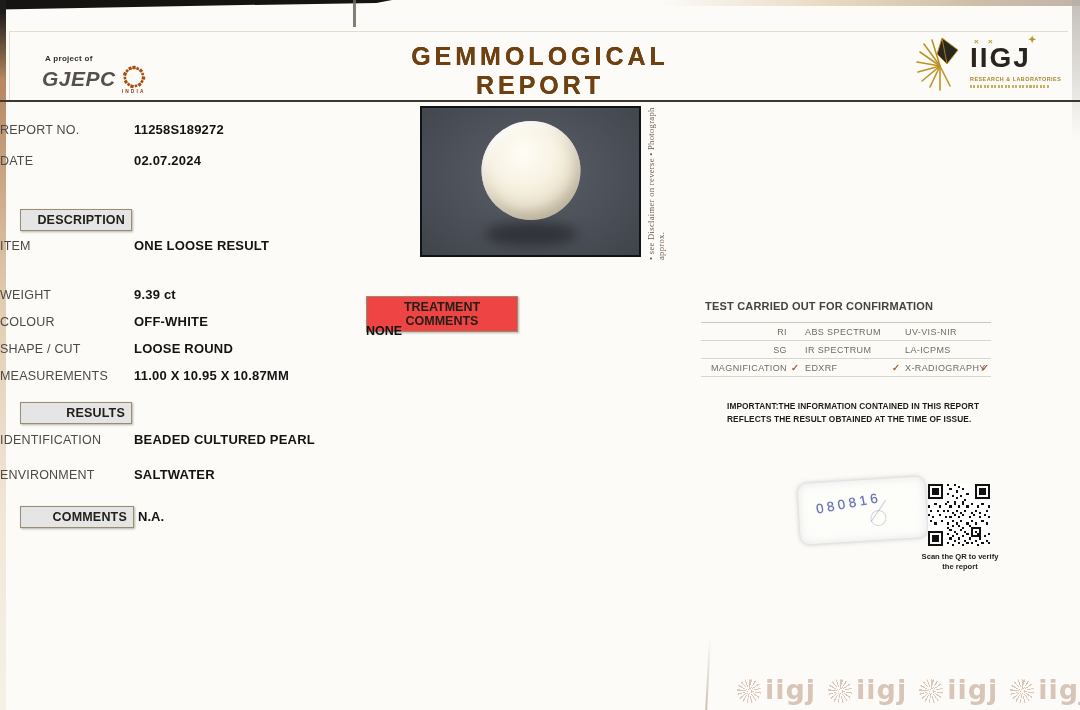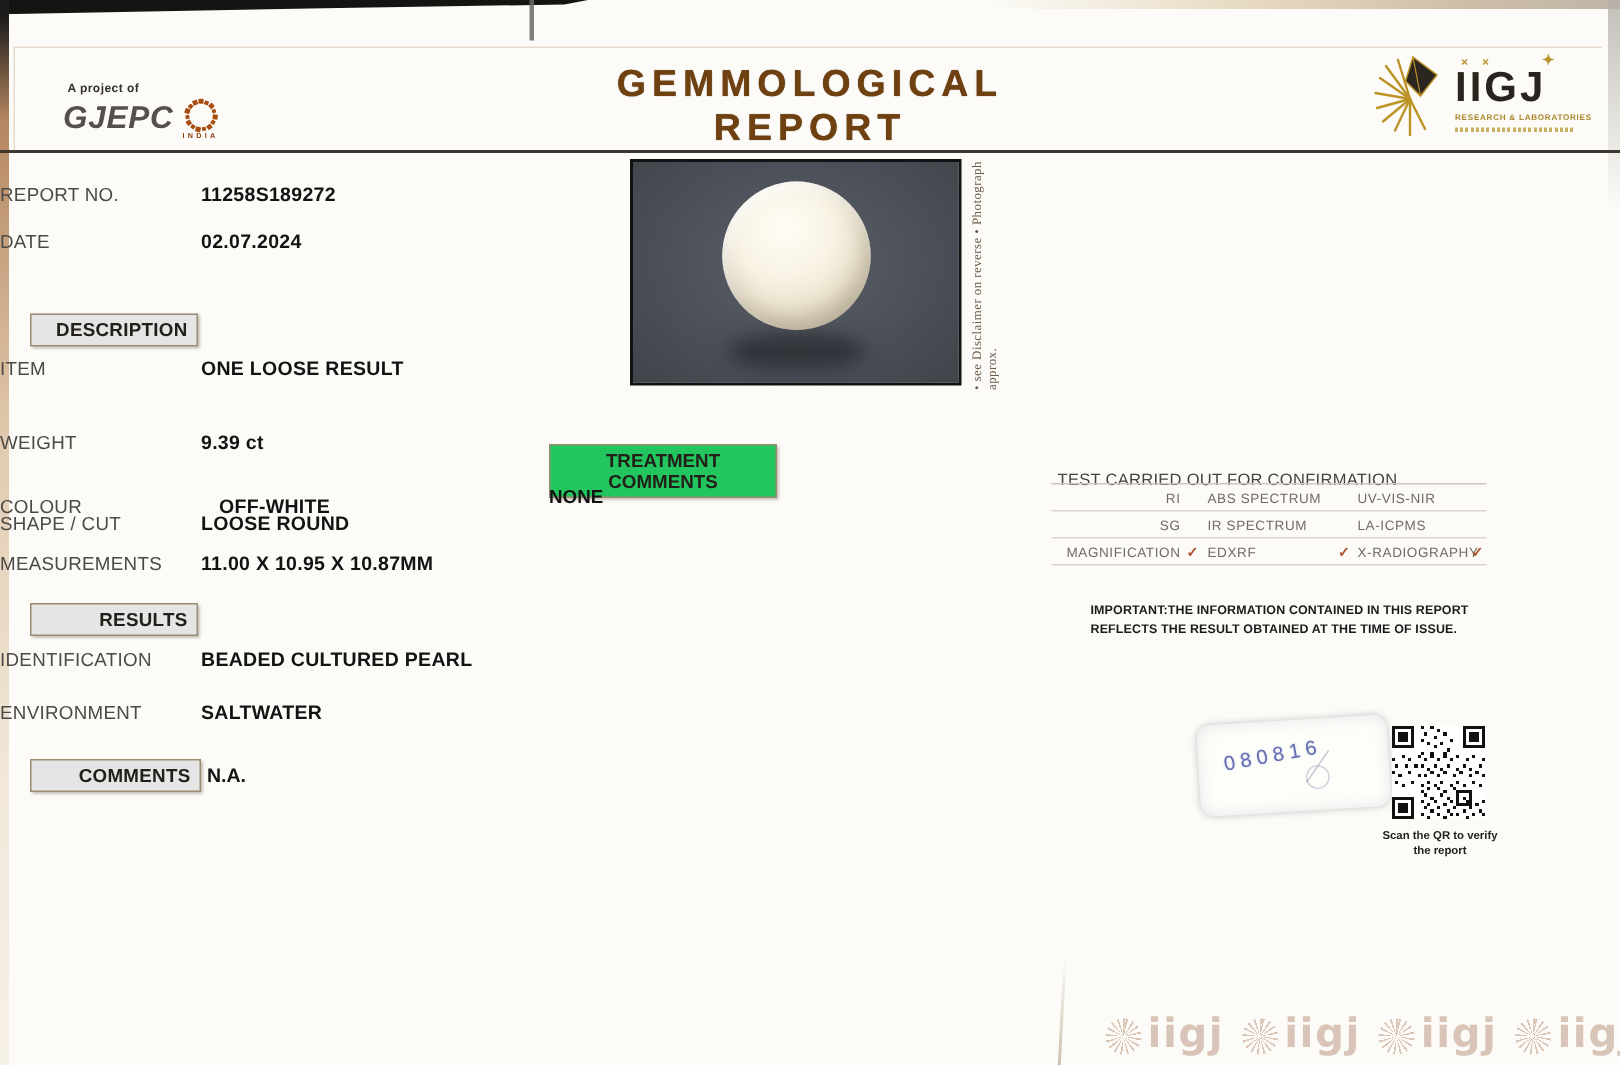--- a/index.html
+++ b/index.html
@@ -63,7 +63,7 @@
               font-family:"Liberation Serif",serif;font-size:8.6px;color:#6b5a4a;letter-spacing:.3px;}
 
   
-  .box-treatment{position:absolute;left:366px;top:296px;width:140px;background:#22c55e;border:1px solid #9a8c71;
+  .box-treatment{position:absolute;left:366px;top:296px;width:140px;background:#ef4444;border:1px solid #9a8c71;
                  padding:3px 5px;text-align:center;font-weight:bold;font-size:12.5px;color:#23201a;
                  box-shadow:1px 1px 2px rgba(80,70,50,.4);}
   .treatment-val{position:absolute;left:366px;top:324px;font-weight:bold;font-size:12.5px;color:#131313;}

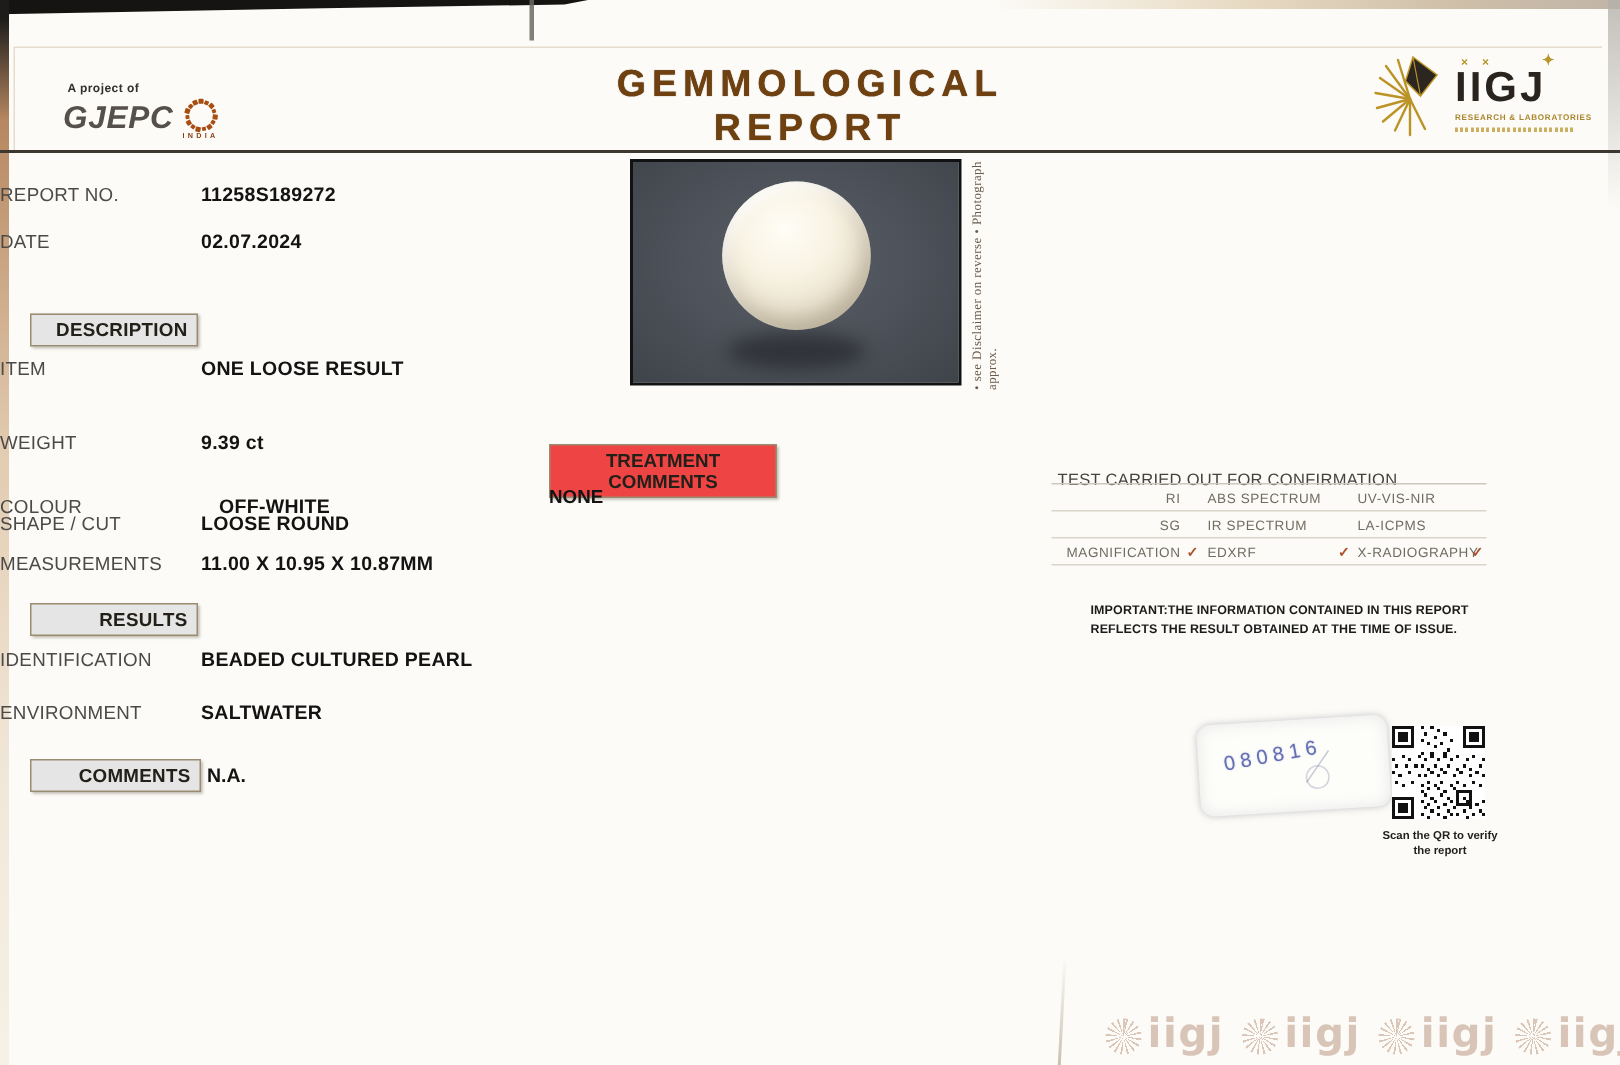--- a/index.html
+++ b/index.html
@@ -69,7 +69,7 @@
   .treatment-val{position:absolute;left:366px;top:324px;font-weight:bold;font-size:12.5px;color:#131313;}
 
   
-  .tests-title{position:absolute;left:705px;top:314px;font-size:11px;font-weight:400;color:#45433d;letter-spacing:.2px;text-align:center;}
+  .tests-title{position:absolute;left:705px;top:300px;font-size:11px;font-weight:700;color:#45433d;letter-spacing:.2px;text-align:center;}
   .tests-table{position:absolute;left:701px;top:322px;width:290px;border-top:1px solid #ccc8bd;}
   .t-row{display:grid;grid-template-columns:86px 16px 86px 14px 76px 12px;height:17px;align-items:center;
          border-bottom:1px solid #d9d5ca;}

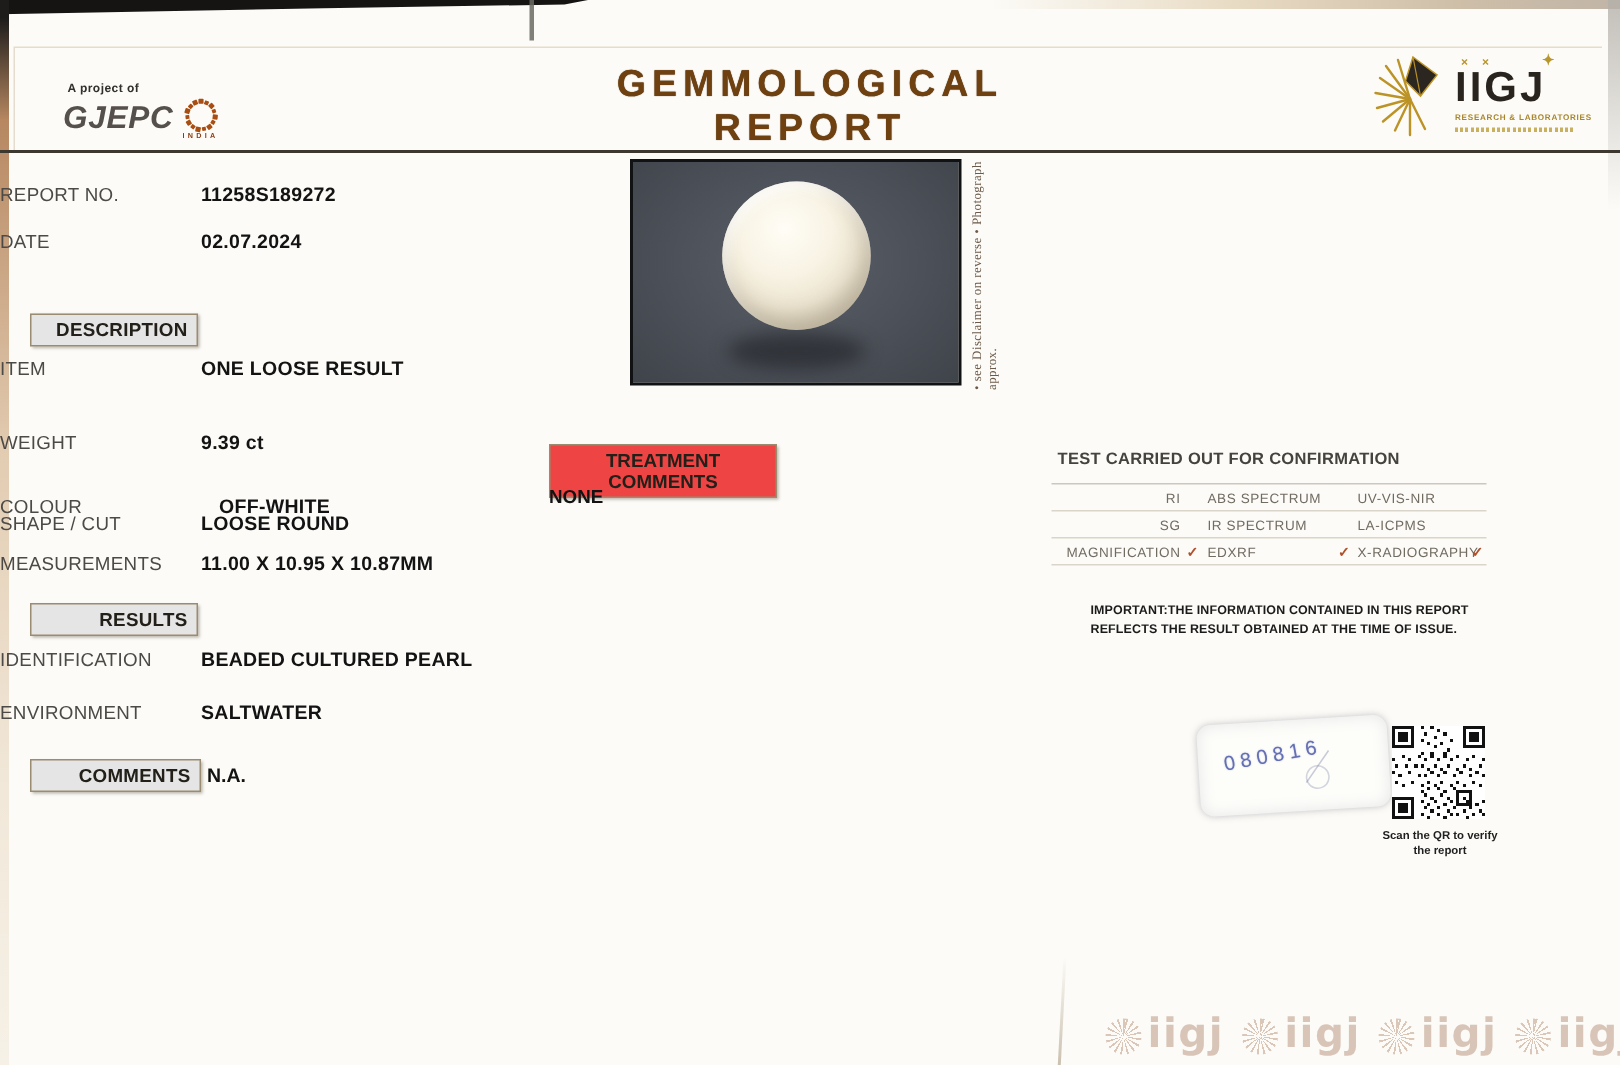--- a/index.html
+++ b/index.html
@@ -189,7 +189,7 @@
     <span class="lab">WEIGHT</span>
     <span class="val">9.39 ct</span>
   </div>
-  <div class="lrow" style="top:330px;gap:12px;">
+  <div class="lrow" style="top:314px;">
     <span class="lab">COLOUR</span>
     <span class="val">OFF-WHITE</span>
   </div>

